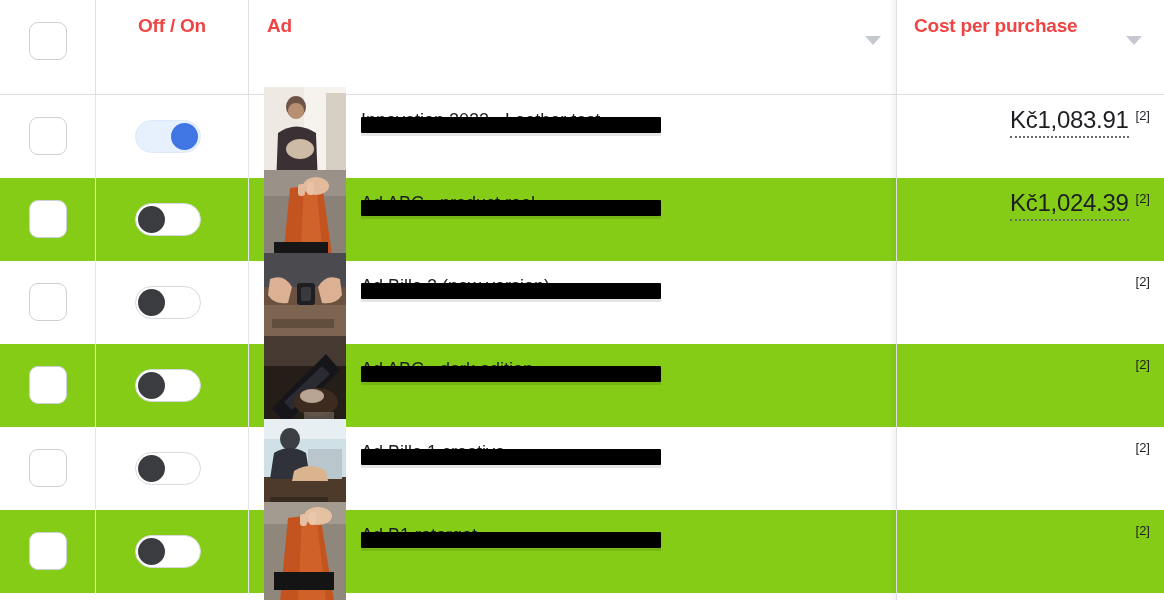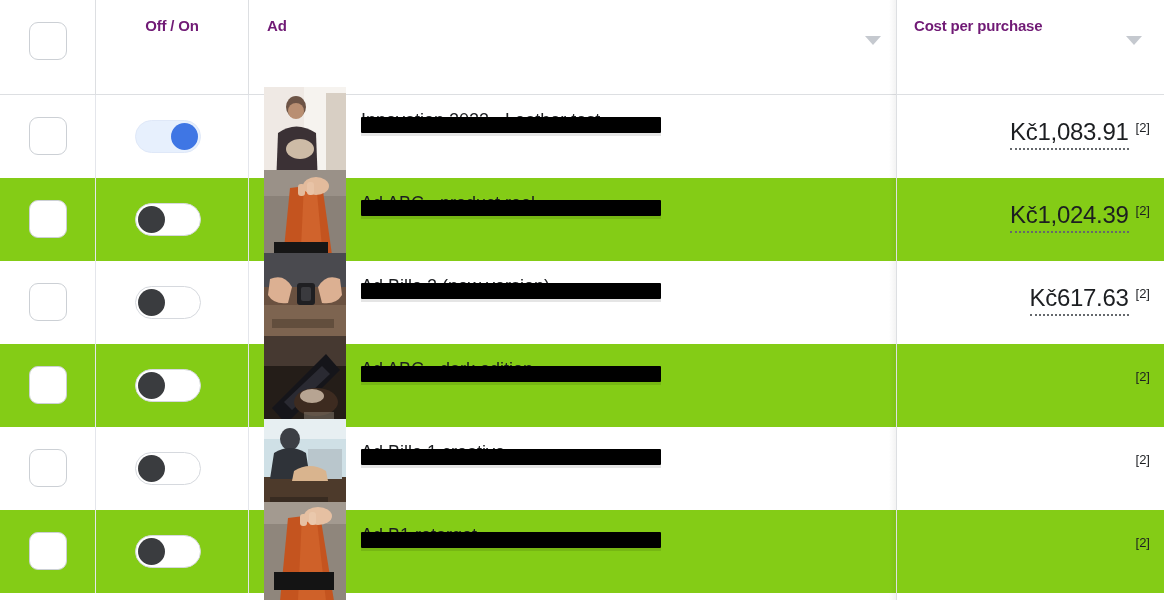--- a/index.html
+++ b/index.html
@@ -41,11 +41,11 @@
     background: #ffffff;
   }
   .th-inner {
-    font-size: 15px;
+    font-size: 19px;
     font-weight: bold;
     line-height: 29px;
     letter-spacing: -0.2px;
-    color: #701a75;
+    color: #ef4444;
     padding-top: 11px;
   }
   .th-check   { left: 0;    width: 95px;  }

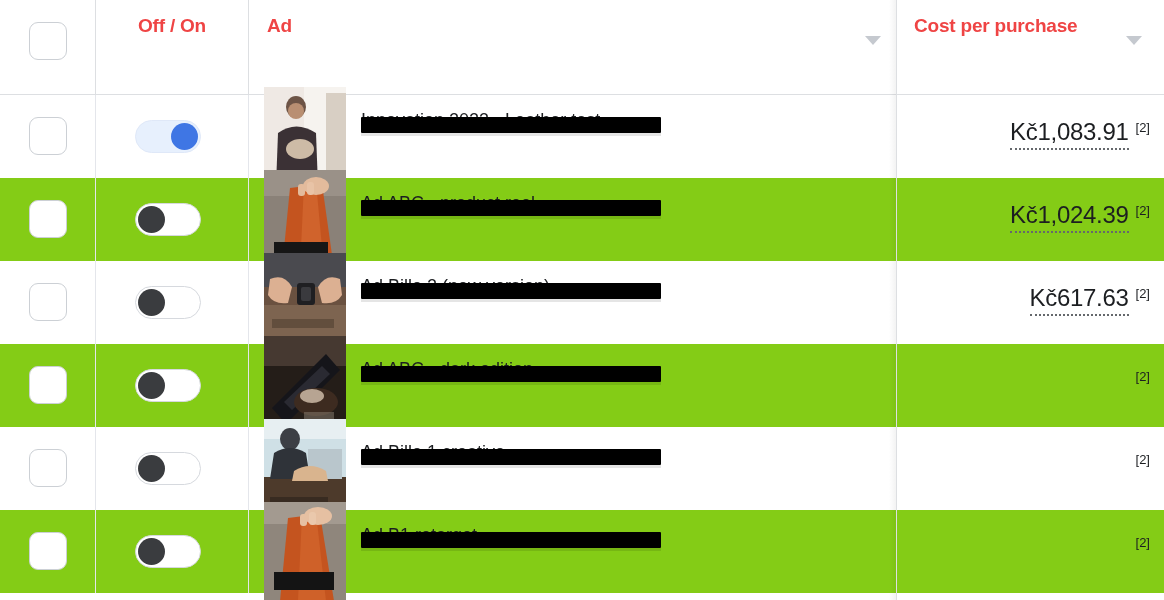--- a/index.html
+++ b/index.html
@@ -180,7 +180,7 @@
   .cost {
     position: absolute;
     right: 14px;
-    top: 22px;
+    top: 10px;
     display: flex;
     align-items: flex-start;
     white-space: nowrap;

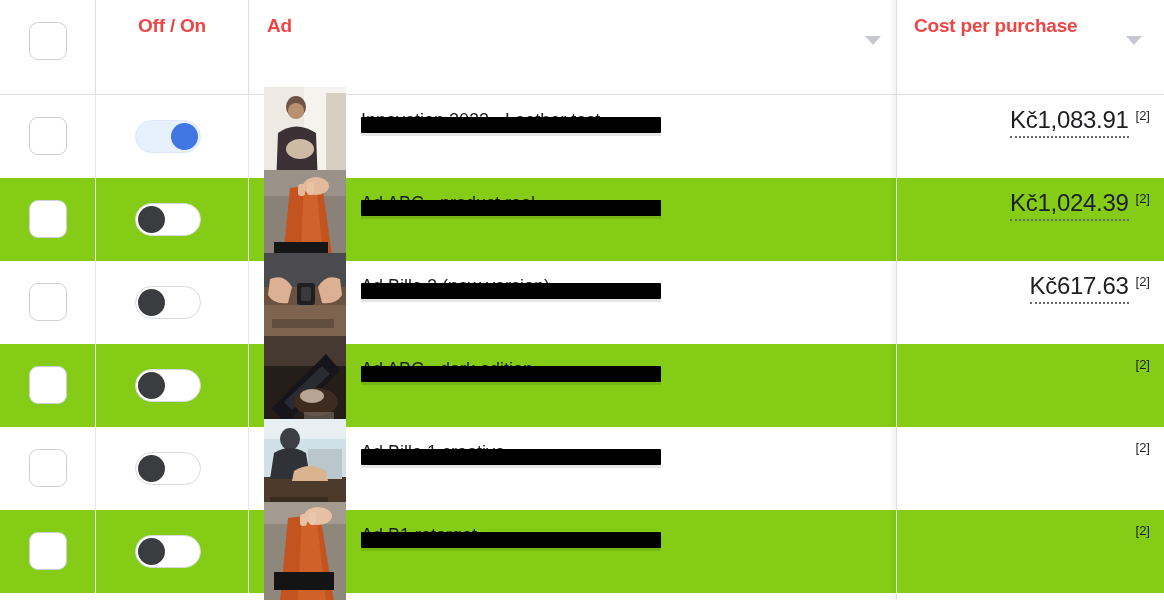--- a/index.html
+++ b/index.html
@@ -349,7 +349,6 @@
         </div>
         <div class="cell c-cost">
           <div class="cost">
-            <span class="cost-value">Kč617.63</span>
             <span class="cost-note">[2]</span>
           </div>
         </div>

